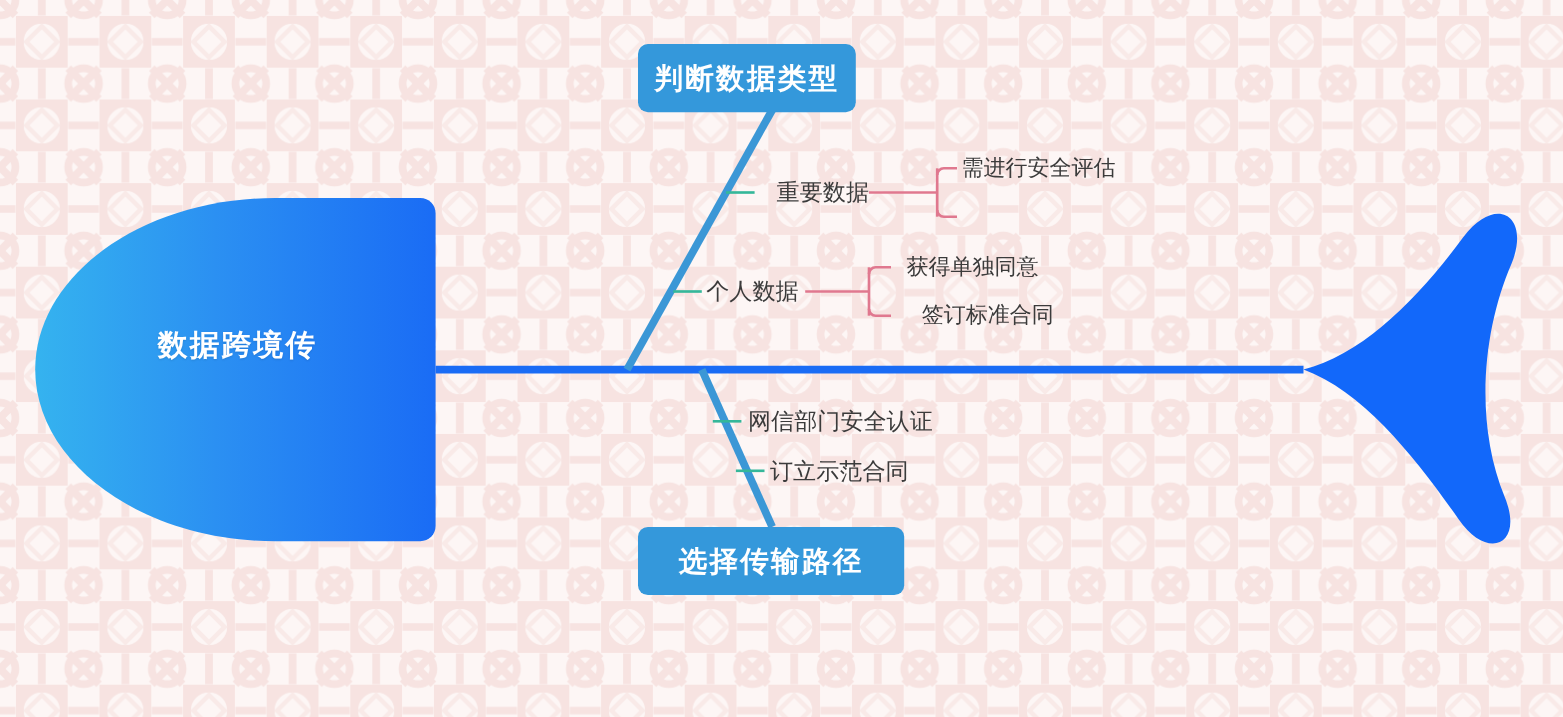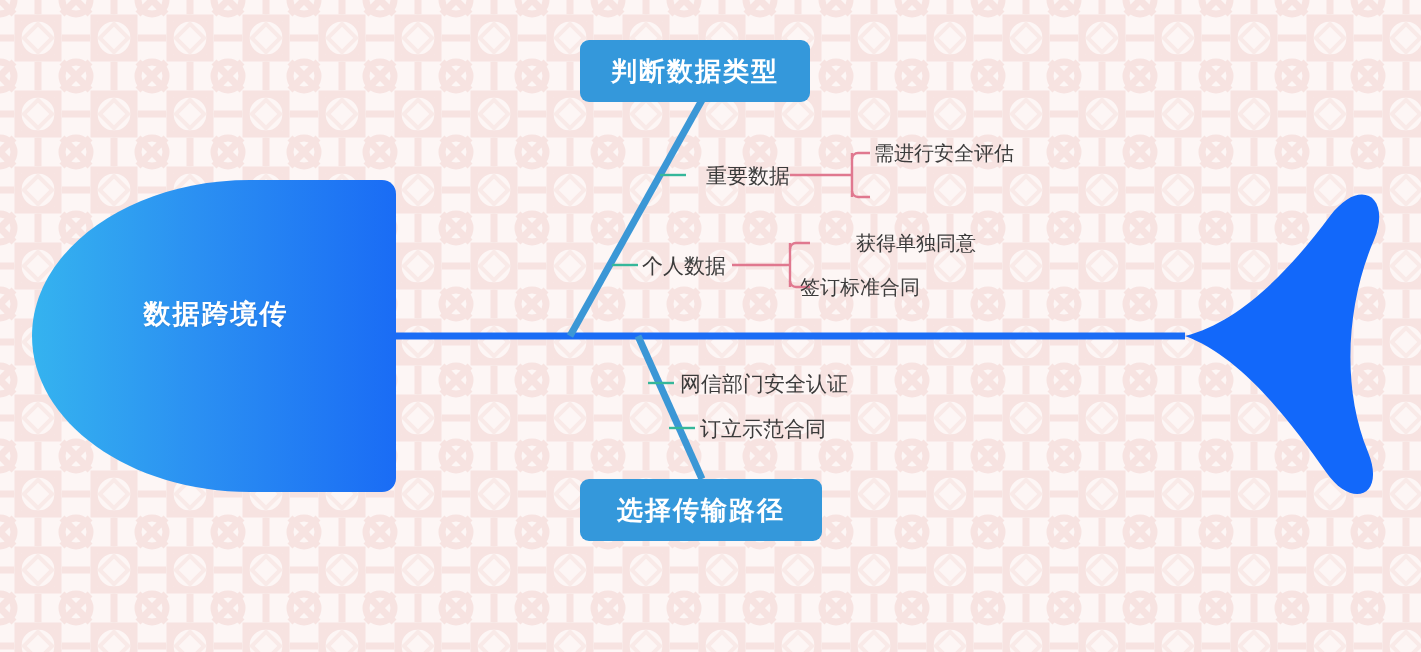--- a/index.html
+++ b/index.html
@@ -66,7 +66,7 @@
     box-sizing: border-box;
   }
   #cat-box-top {
-    left: 580px; top: 40px; width: 230px; height: 62px;
+    left: 580px; top: 40px; width: 198px; height: 62px;
   }
   #cat-box-bottom {
     left: 580px; top: 479px; width: 242px; height: 62px;

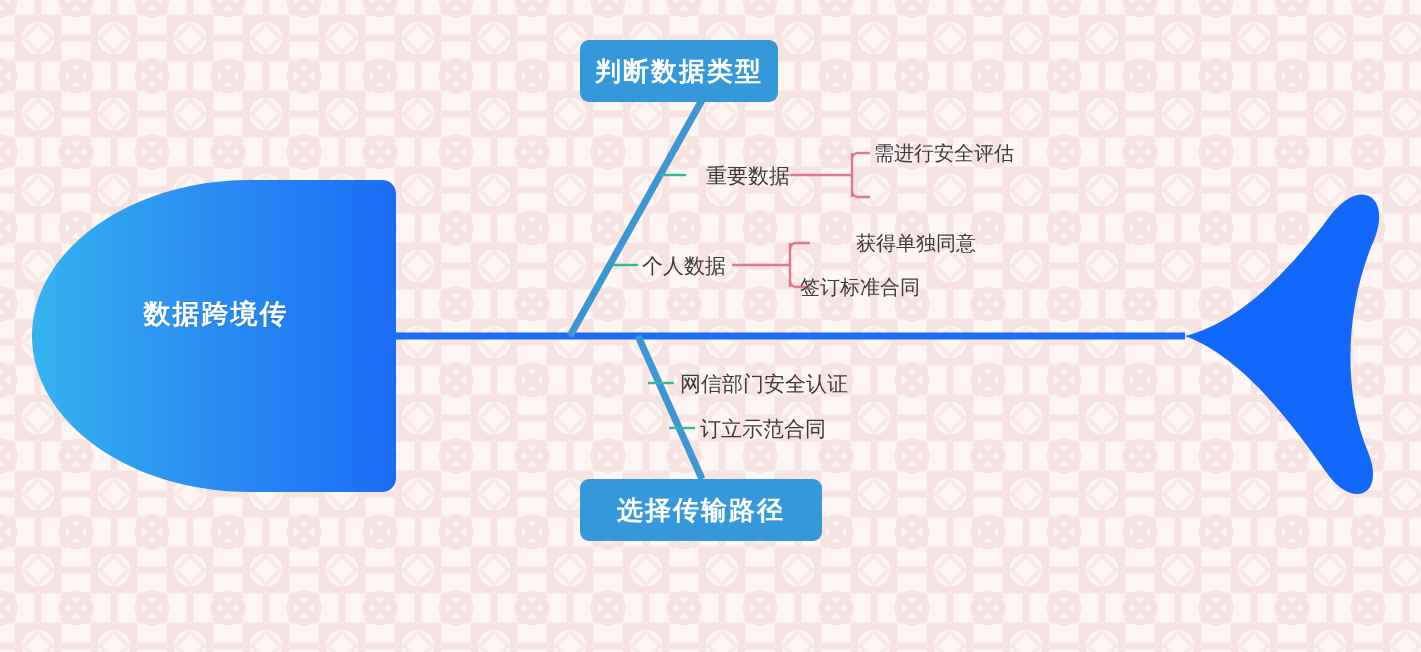--- a/index.html
+++ b/index.html
@@ -218,7 +218,7 @@
 
   <div class="lbl lbl-main" style="left:642px; top:255px;">个人数据</div>
 
-  <div class="lbl lbl-sub" style="left:824px; top:233px;margin-left:32px;">获得单独同意</div>
+  <div class="lbl lbl-sub" style="left:824px; top:233px;">获得单独同意</div>
 
   <div class="lbl lbl-sub" style="left:800px; top:277px;">签订标准合同</div>
 

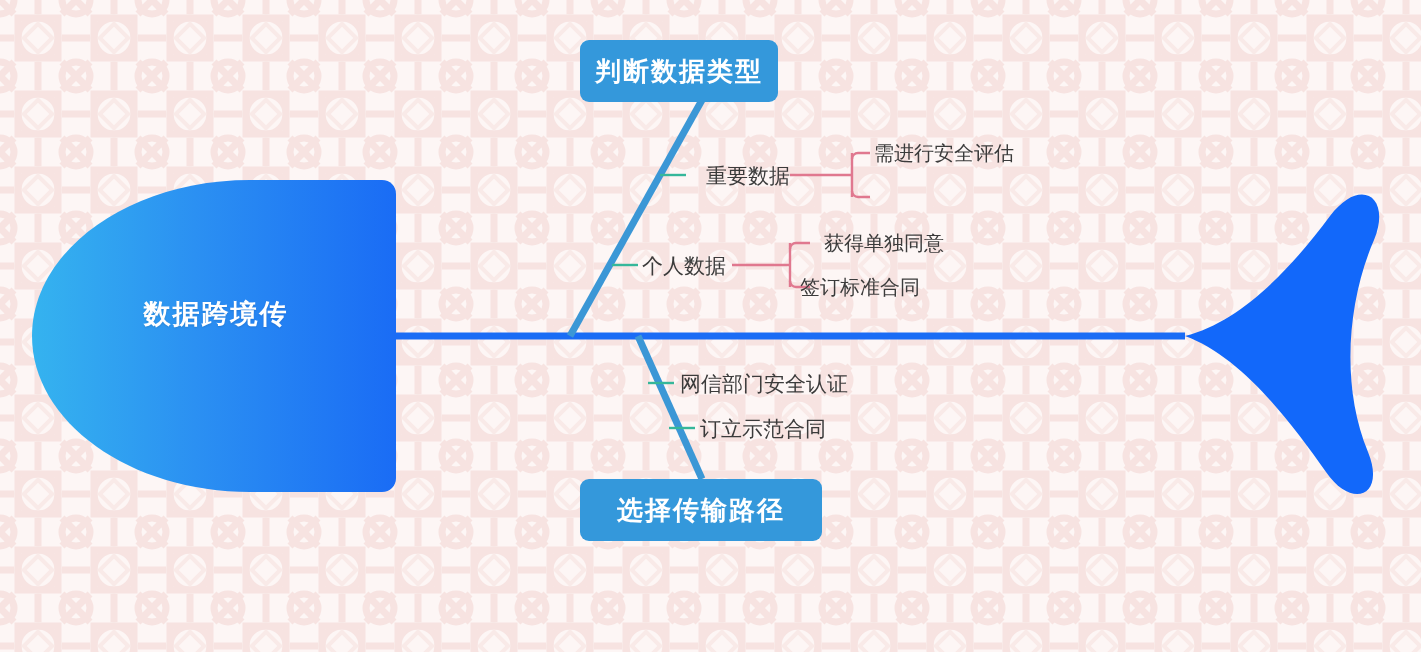--- a/index.html
+++ b/index.html
@@ -220,7 +220,7 @@
 
   <div class="lbl lbl-sub" style="left:824px; top:233px;">获得单独同意</div>
 
-  <div class="lbl lbl-sub" style="left:800px; top:277px;">签订标准合同</div>
+  <div class="lbl lbl-sub" style="left:838px; top:277px;">签订标准合同</div>
 
   <div class="lbl lbl-main" style="left:680px; top:373px;">网信部门安全认证</div>
 

